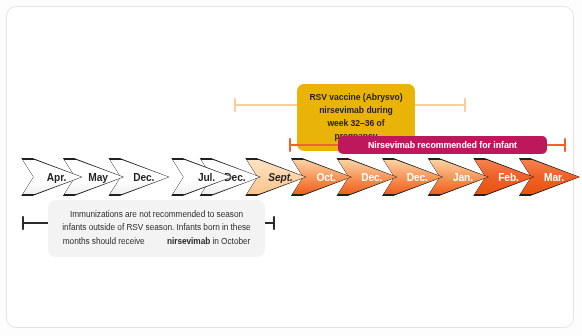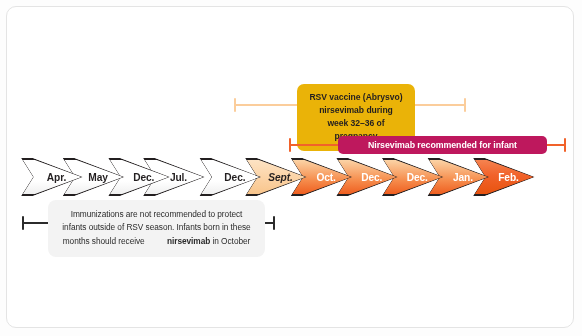--- a/index.html
+++ b/index.html
@@ -239,7 +239,7 @@
             <span class="lbl lbl-dark">Dec.</span>
           </div>
         </div>
-        <div class="chev-wrap" style="left: 126px; z-index: 37;">
+        <div class="chev-wrap" style="left: 154px; z-index: 37;">
           <div class="shadow"></div>
           <div class="chev">
             <div class="outline"></div>

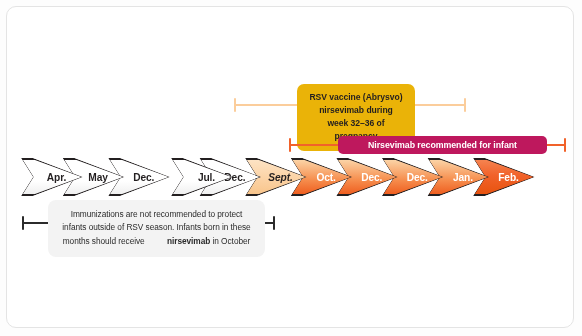--- a/index.html
+++ b/index.html
@@ -303,6 +303,14 @@
             <span class="lbl lbl-light">Feb.</span>
           </div>
         </div>
+        <div class="chev-wrap" style="left: 501.6px; z-index: 29;">
+          <div class="shadow"></div>
+          <div class="chev">
+            <div class="outline"></div>
+            <div class="fill fill-strong"></div>
+            <span class="lbl lbl-light">Mar.</span>
+          </div>
+        </div>
       </div>
 
     <div class="bracket bracket-season" style="left:22px; top:216px; width:253px;">

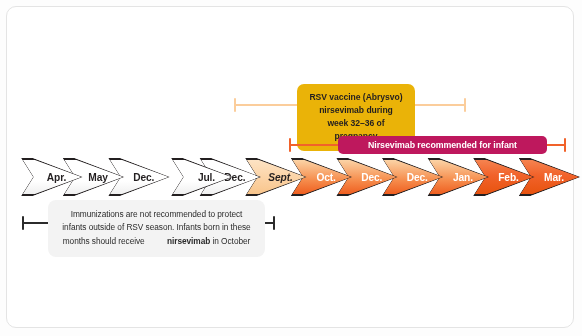--- a/index.html
+++ b/index.html
@@ -320,7 +320,7 @@
     </div>
 
     <div class="callout callout-season">
-      <span class="line">Immunizations are not recommended to protect</span>
+      <span class="line">Immunizations are not recommended to season</span>
       <span class="line">infants outside of RSV season. Infants born in these</span>
       <span class="line"><span>months should receive </span><b>nirsevimab</b><span> in October</span></span>
     </div>

